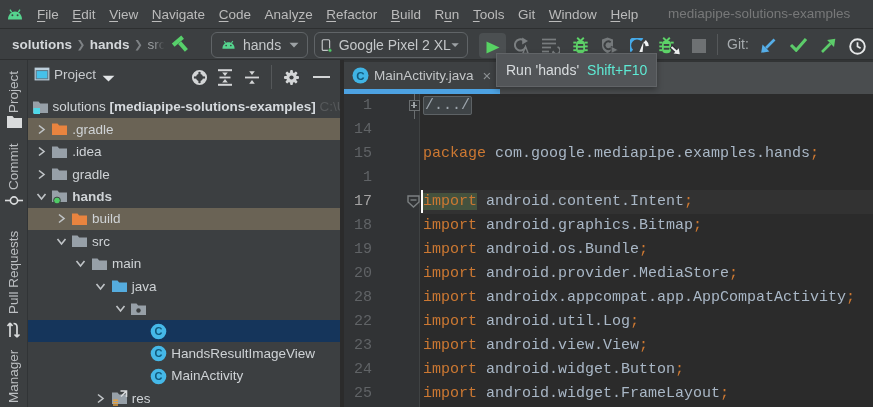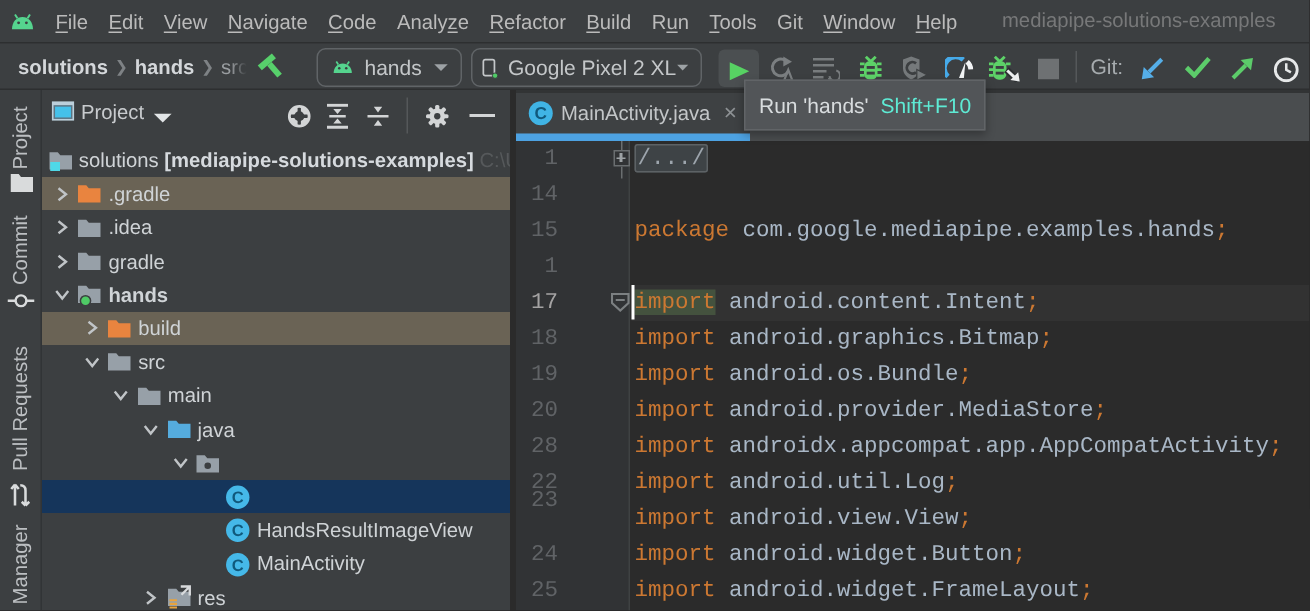--- a/index.html
+++ b/index.html
@@ -445,7 +445,7 @@
         <div class="gln" style="top:168px; color:#606366">20</div>
         <div class="gln" style="top:192px; color:#606366">28</div>
         <div class="gln" style="top:216px; color:#606366">22</div>
-        <div class="gln" style="top:228px; color:#606366">23</div>
+        <div class="gln" style="top:240px; color:#606366">23</div>
         <div class="gln" style="top:264px; color:#606366">24</div>
         <div class="gln" style="top:288px; color:#606366">25</div>
         <div style="position:absolute; left:64.5px; top:6px; width:11px; height:11px; border:1px solid #6a6e70; background:#313335; z-index:2"></div>

